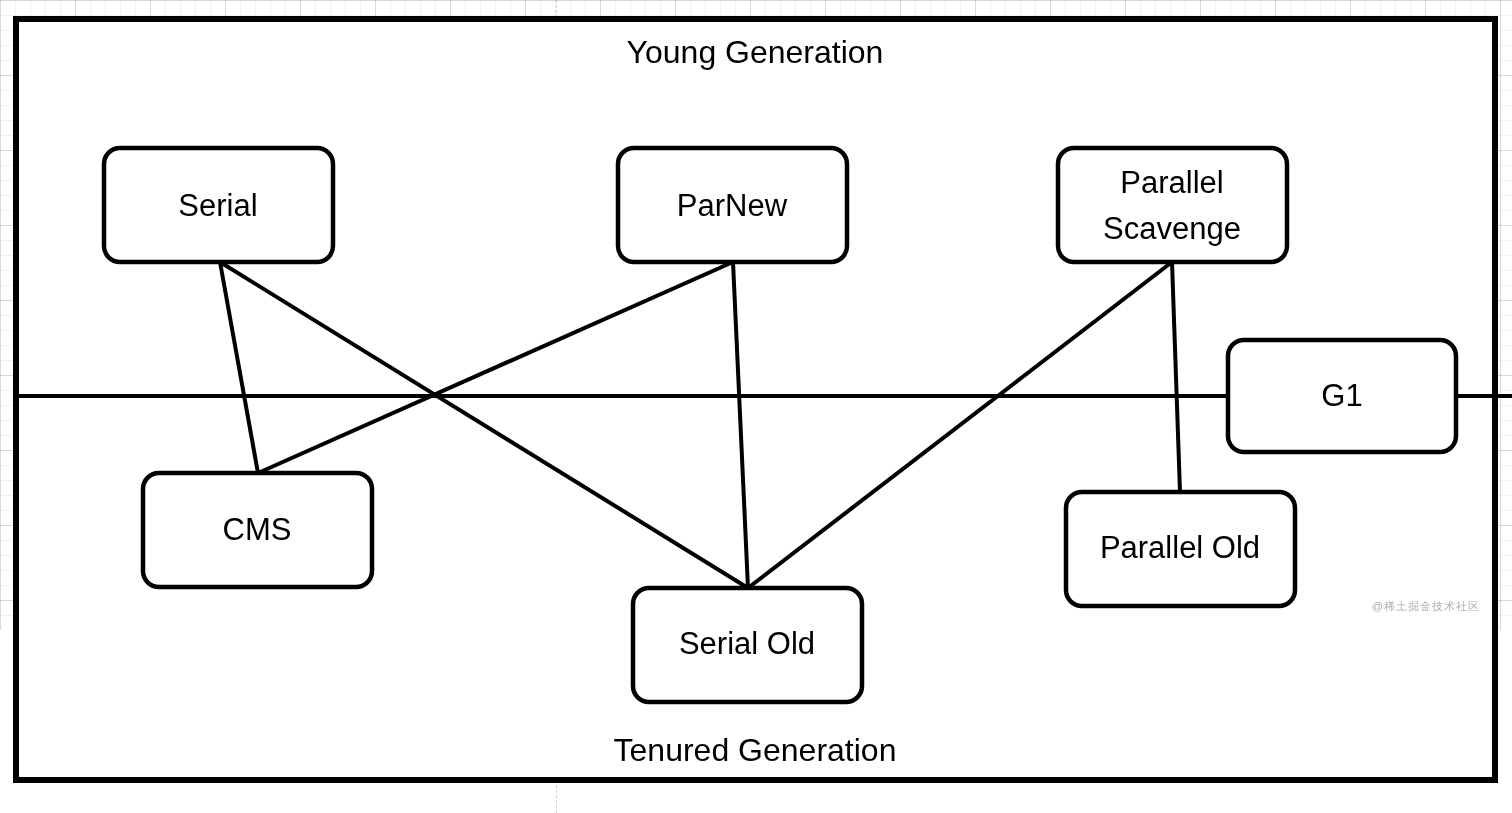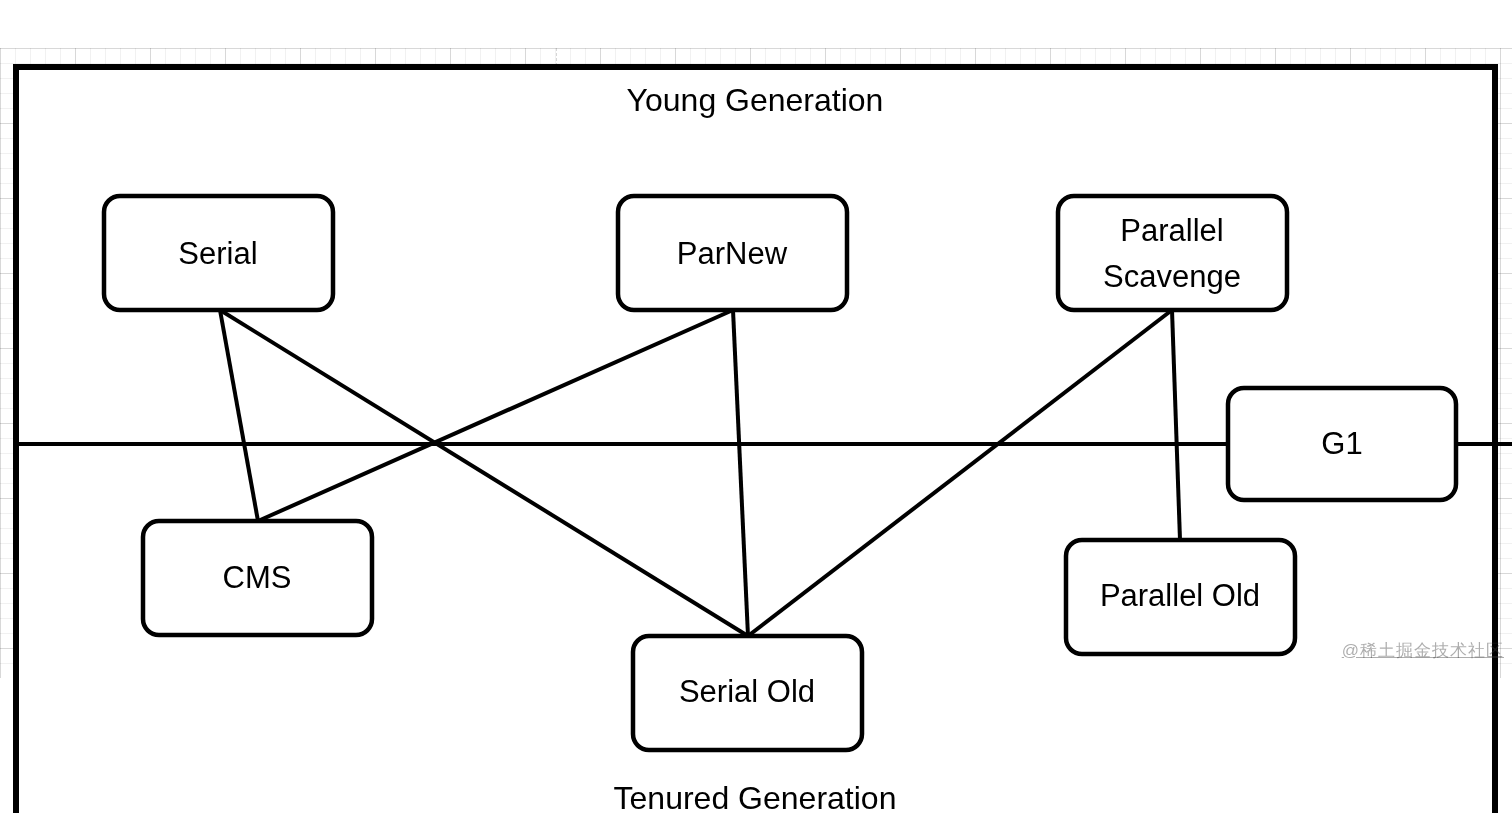--- a/index.html
+++ b/index.html
@@ -25,7 +25,6 @@
       linear-gradient(to bottom, rgba(0,0,0,0.10) 1px, transparent 1px);
     background-size: 15px 15px, 15px 15px, 75px 75px, 75px 75px;
     background-position: 0 0, 0 0, 0 0, 0 0;
-    margin-top: 48px;
   }
 
   

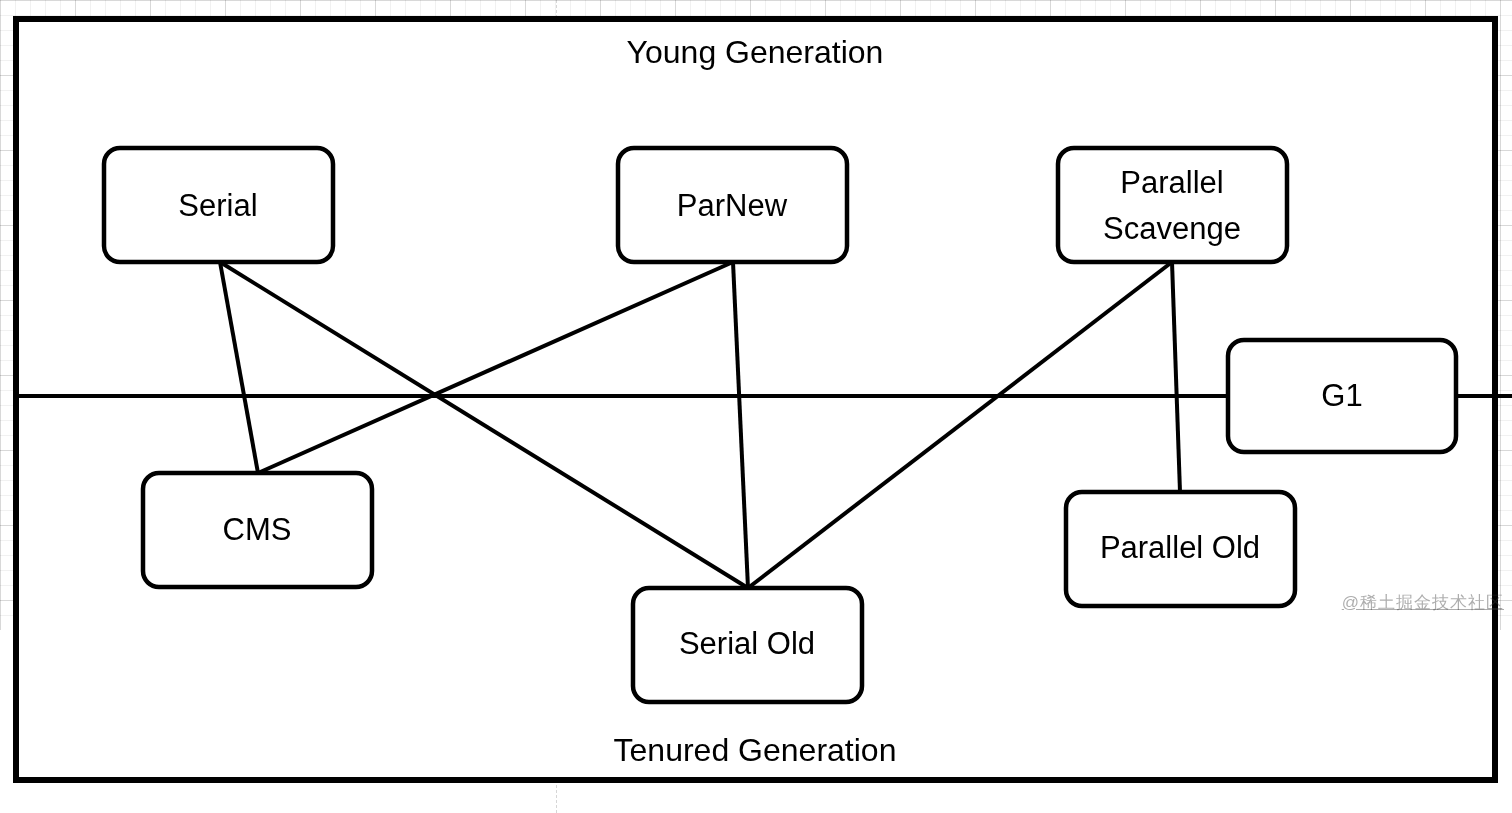--- a/index.html
+++ b/index.html
@@ -87,15 +87,14 @@
 
   .watermark {
     position: absolute;
-    right: 8px;
+    right: 32px;
     bottom: 16px;
     font-family: "Liberation Sans", sans-serif;
-    font-size: 17px;
+    font-size: 11px;
     color: rgba(60,60,60,0.42);
     letter-spacing: 1px;
     user-select: none;
     white-space: nowrap;
-    text-decoration: underline;
   }
 </style>
 </head>

